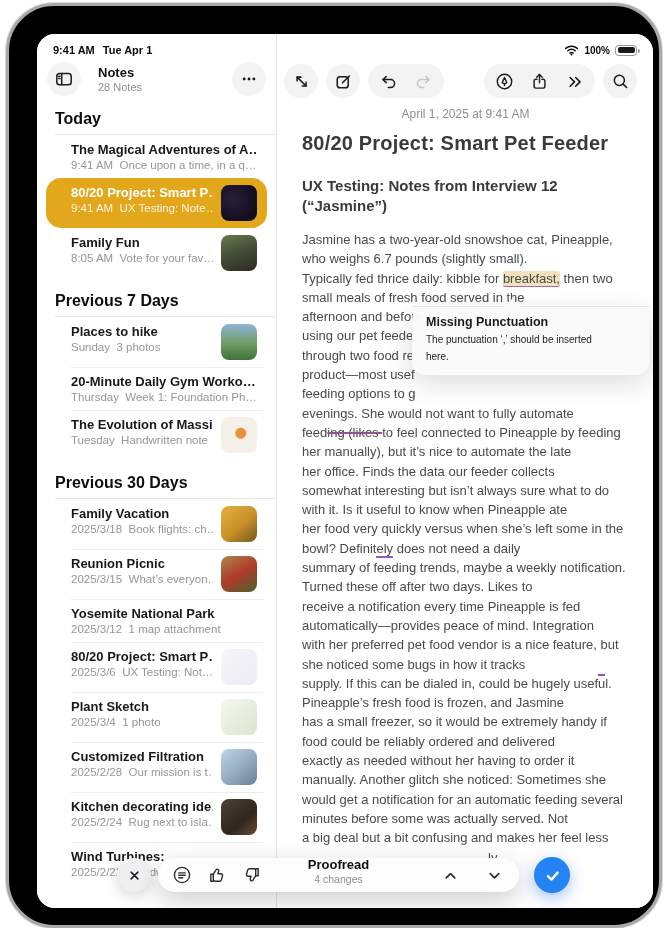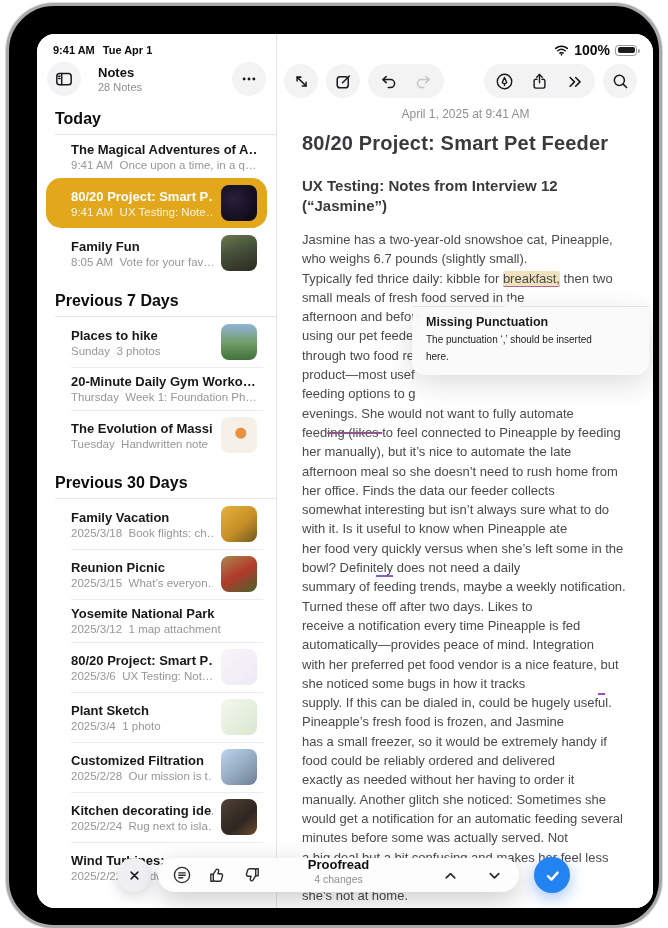--- a/index.html
+++ b/index.html
@@ -21,7 +21,7 @@
     display:flex; justify-content:space-between; align-items:center; z-index:3; }
   .st-left { display:flex; gap:8px; font-size:11px; color:#0a0a0a; }
   .st-time { font-weight:700; } .st-date { font-weight:600; }
-  .st-right { display:flex; align-items:center; gap:5px; font-size:14px; font-weight:600; color:#0a0a0a; }
+  .st-right { display:flex; align-items:center; gap:5px; font-size:10px; font-weight:600; color:#0a0a0a; }
   .batt { width:22px; height:11px; border:1px solid rgba(0,0,0,.4); border-radius:3.5px; position:relative; }
   .batt i { position:absolute; left:1.5px; top:1.5px; bottom:1.5px; right:1.5px; background:#1b1b1d; border-radius:2px; }
   .batt:after { content:""; position:absolute; right:-3.5px; top:3px; width:2px; height:4.5px; background:rgba(0,0,0,.4); border-radius:0 2px 2px 0; }

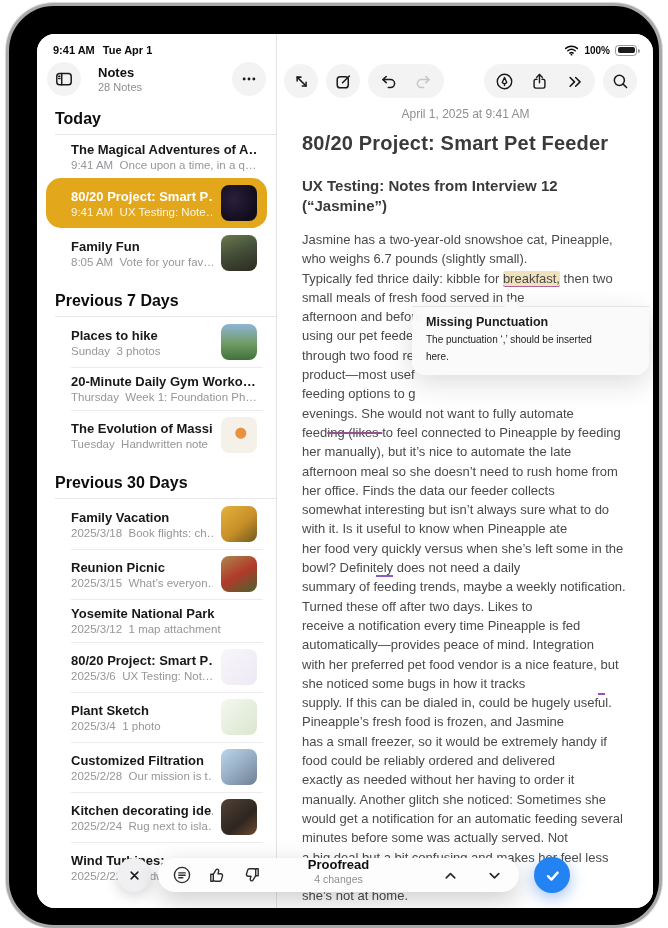--- a/index.html
+++ b/index.html
@@ -38,7 +38,7 @@
   .sb-section-h { font-size:16px; font-weight:700; color:#0d0d0d; margin:14px 0 6px 18px; }
   .sb-hr { border-top:1px solid #e6e6e8; margin-left:18px; }
   .note-item { margin:0 9px; padding:7px 10px 7px 25px; border-radius:15px;
-    display:flex; align-items:center; cursor:default; position:relative; }
+    display:flex; cursor:default; position:relative; }
   .note-item + .note-item:before { content:""; position:absolute; left:25px; right:4px; top:0; border-top:1px solid #ececee; }
   .ni-text { flex:1; min-width:0; }
   .ni-title { font-size:13px; font-weight:700; color:#18181a; white-space:pre; overflow:hidden; }

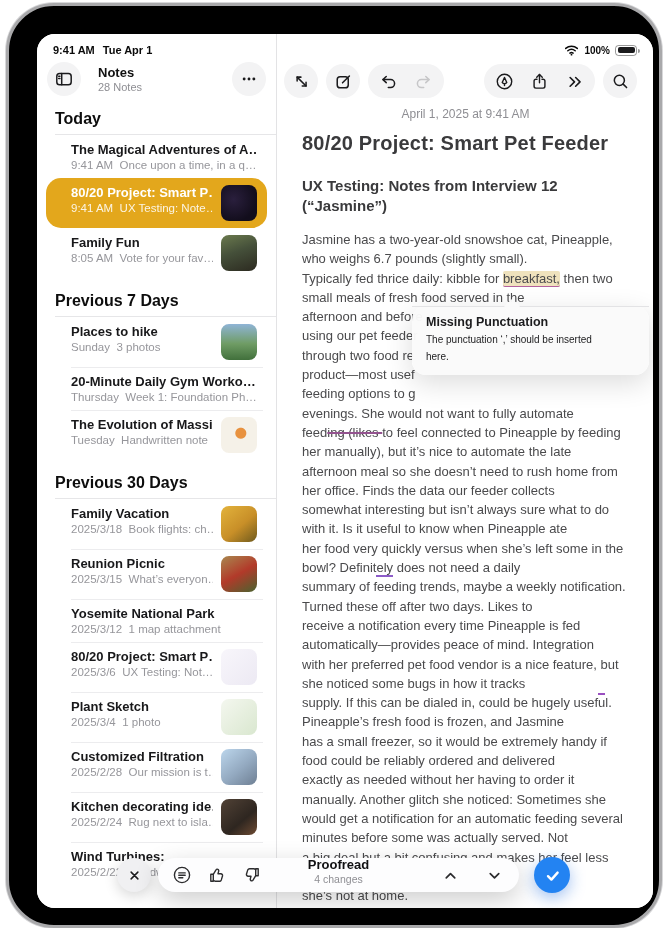--- a/index.html
+++ b/index.html
@@ -326,7 +326,6 @@
           <div class="bline"><span class="seg-p">evenings. She would not want to fully automate</span></div>
           <div class="bline"><span class="seg-p">feed</span><span class="seg-s">ing (likes </span><span class="seg-p">to feel connected to Pineapple by feeding</span></div>
           <div class="bline"><span class="seg-p">her manually), but it’s nice to automate the late</span></div>
-          <div class="bline"><span class="seg-p">afternoon meal so she doesn’t need to rush home from</span></div>
           <div class="bline"><span class="seg-p">her office. Finds the data our feeder collects</span></div>
           <div class="bline"><span class="seg-p">somewhat interesting but isn’t always sure what to do</span></div>
           <div class="bline"><span class="seg-p">with it. Is it useful to know when Pineapple ate</span></div>

